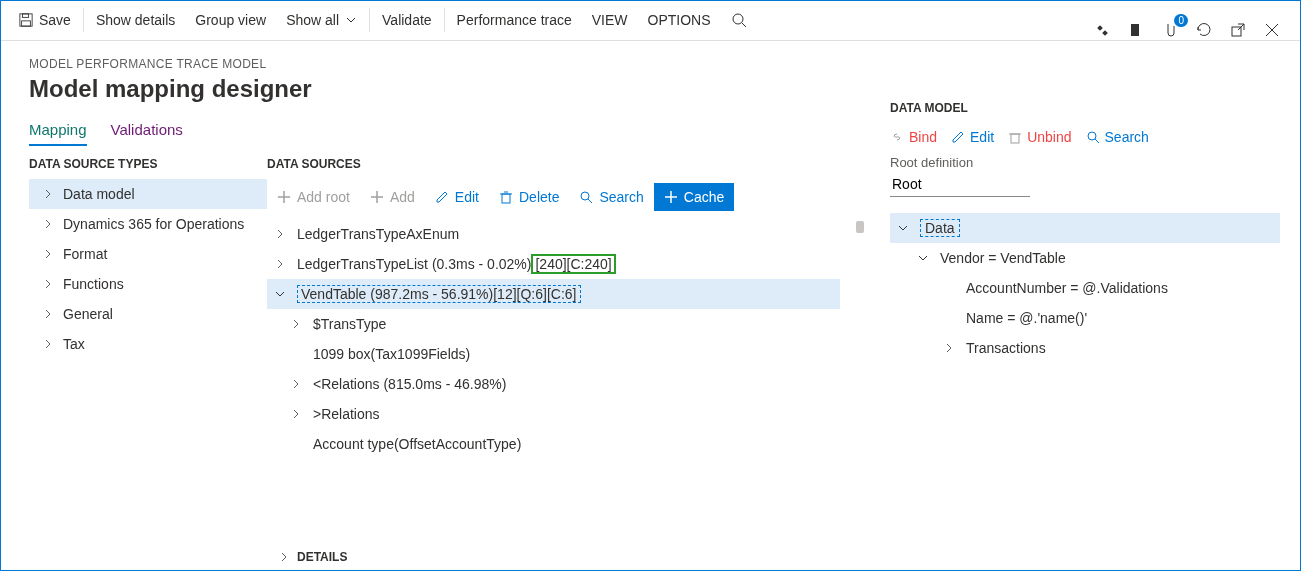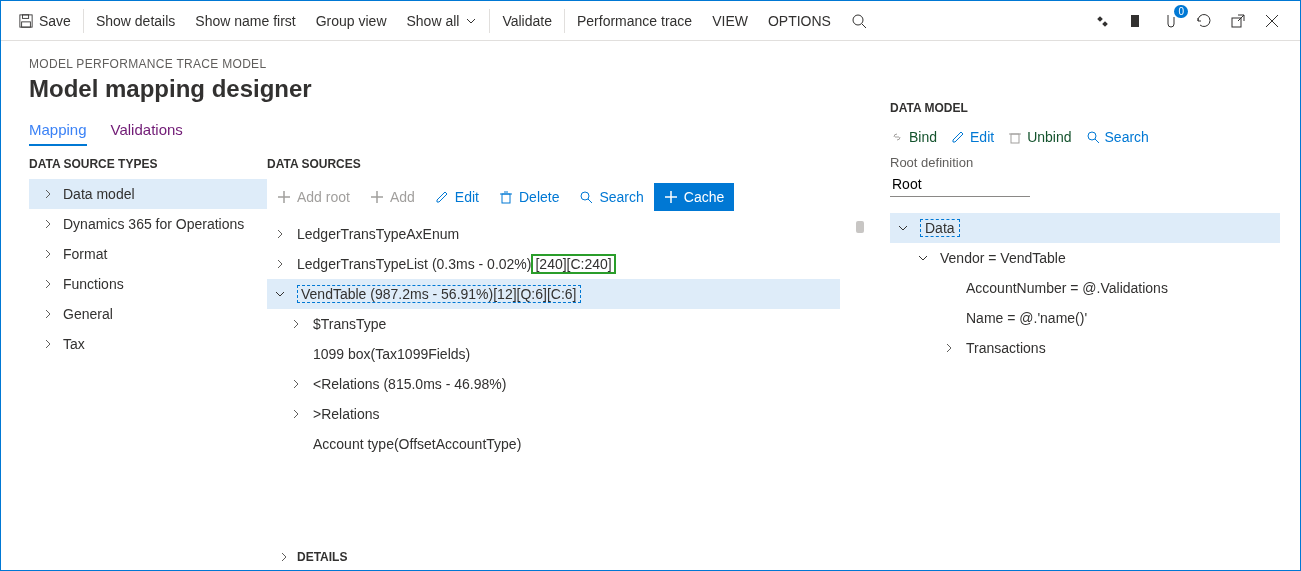--- a/index.html
+++ b/index.html
@@ -5,7 +5,7 @@
   * { margin: 0; padding: 0; box-sizing: border-box; }
   body { font-family: "Segoe UI", sans-serif; font-size: 14px; color: #323130; background: #fff; width: 1301px; height: 571px; border: 1px solid #0078D4; overflow: hidden; }
 
-  .topbar { display: flex; align-items: center; height: 40px; border-bottom: 1px solid #e1dfdd; padding: 0 8px; }
+  .topbar { display: flex; align-items: flex-end; height: 40px; border-bottom: 1px solid #e1dfdd; padding: 0 8px; }
   .topbar-left { display: flex; align-items: center; flex: 1; }
   .topbar-item { display: flex; align-items: center; padding: 0 10px; height: 40px; cursor: pointer; color: #323130; font-size: 14px; }
   .topbar-item.save svg { margin-right: 6px; }

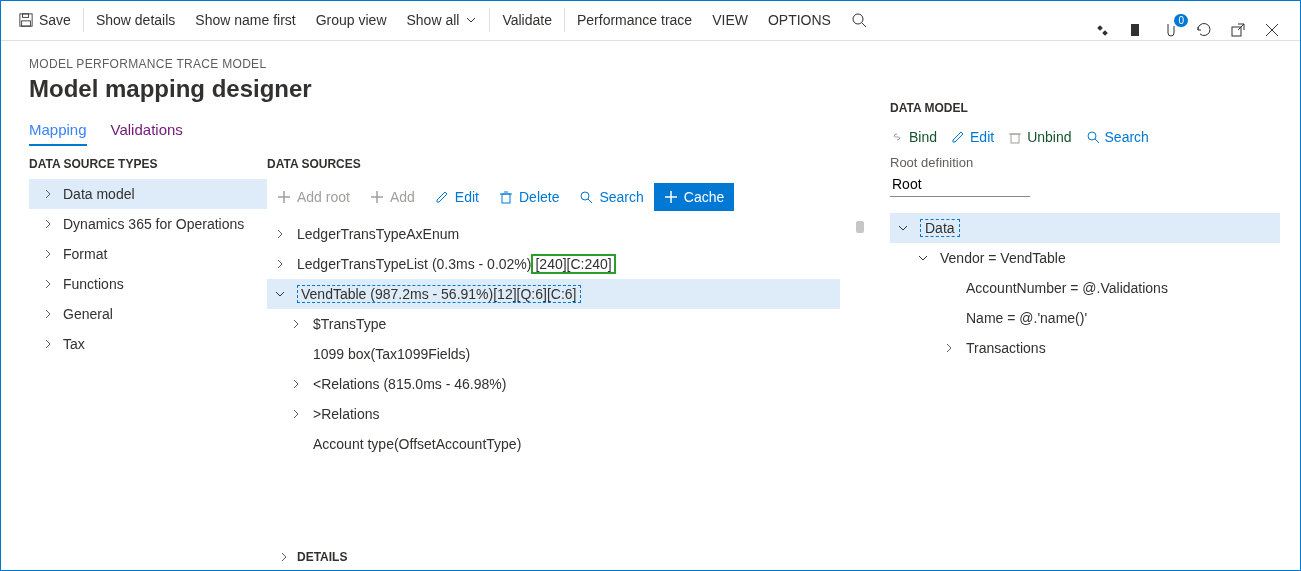--- a/index.html
+++ b/index.html
@@ -92,9 +92,6 @@
         <span>Show details</span>
       </div>
     <div class="topbar-item">
-        <span>Show name first</span>
-      </div>
-    <div class="topbar-item">
         <span>Group view</span>
       </div>
     <div class="topbar-item">

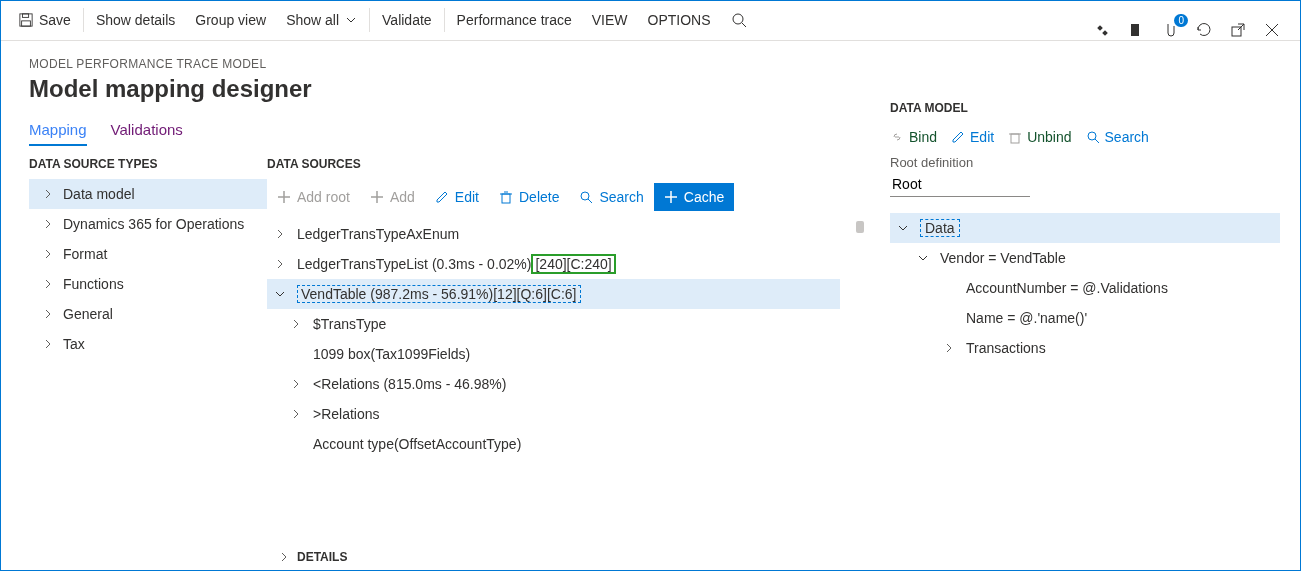--- a/index.html
+++ b/index.html
@@ -21,7 +21,7 @@
   .page-title { font-size: 24px; font-weight: 600; margin-top: 4px; }
   .tabs { display: flex; gap: 24px; margin-top: 18px; border-bottom: 1px solid transparent; }
   .tab { font-size: 15px; padding-bottom: 6px; cursor: pointer; color: #701a75; }
-  .tab.active { color: #3b82f6; border-bottom: 2px solid #0078D4; }
+  .tab.active { color: #0f766e; border-bottom: 2px solid #0078D4; }
 
   .columns { display: flex; flex: 1; margin-top: 10px; overflow: hidden; }
   .col { display: flex; flex-direction: column; }

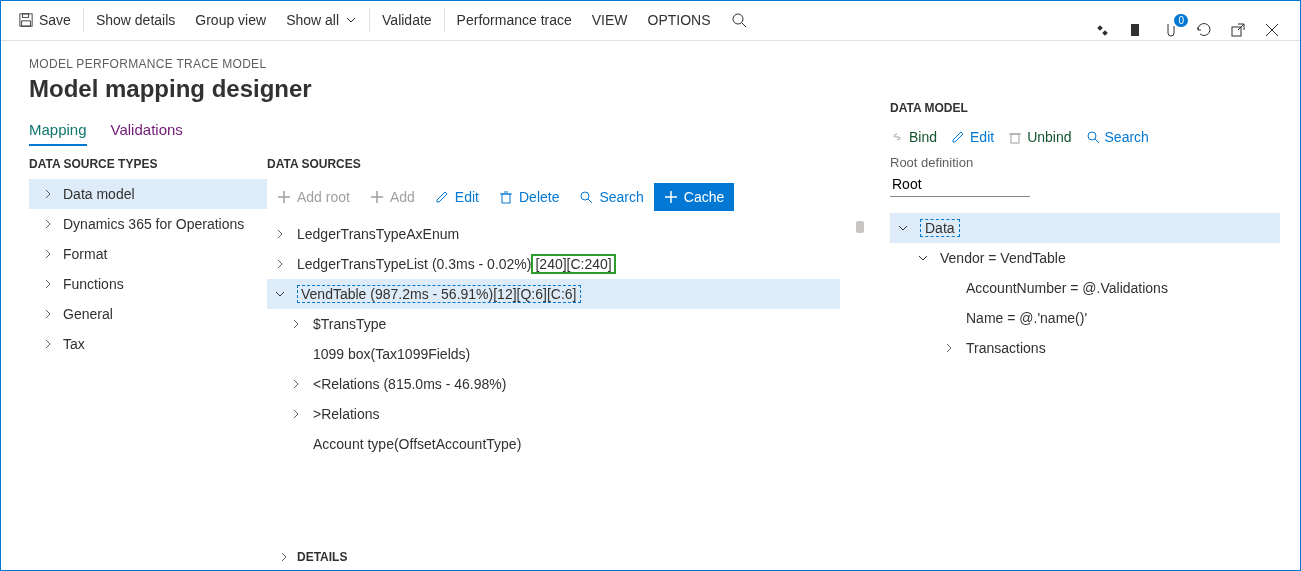--- a/index.html
+++ b/index.html
@@ -58,7 +58,7 @@
   .rp-title { font-size: 12px; font-weight: 600; margin-bottom: 14px; }
   .rp-toolbar { display: flex; gap: 14px; margin-bottom: 10px; }
   .rp-tbtn { display: flex; align-items: center; gap: 5px; font-size: 14px; cursor: pointer; }
-  .rp-tbtn.disabled { color: #14532d; }
+  .rp-tbtn.disabled { color: #ef4444; }
   .rp-tbtn.link { color: #0078D4; }
   .rp-label { font-size: 13px; color: #605e5c; margin-bottom: 2px; }
   .rp-input { border: none; border-bottom: 1px solid #8a8886; padding: 4px 2px; font-size: 14px; width: 140px; background: transparent; margin-bottom: 16px; }

